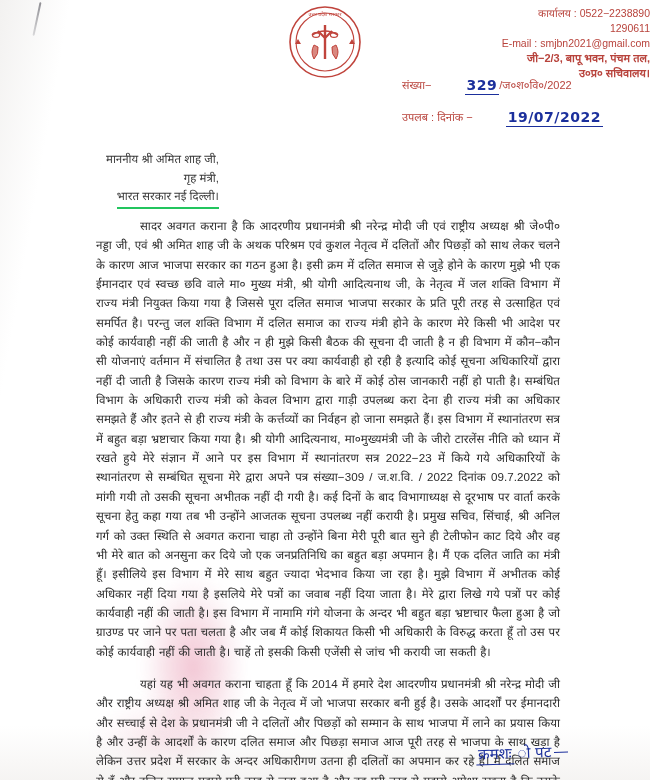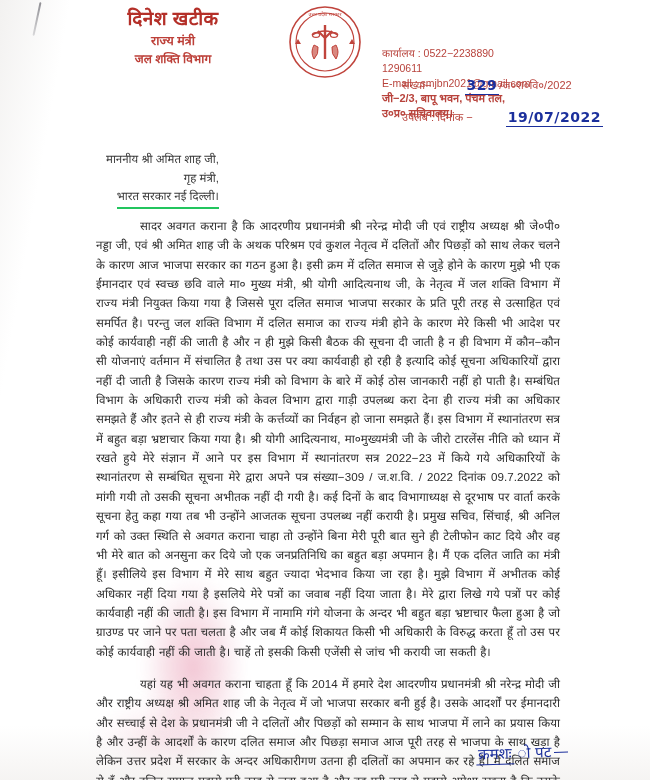--- a/index.html
+++ b/index.html
@@ -243,11 +243,6 @@
 
   <div class="letterhead">
 
-    <div class="lh-left">
-      <div class="lh-name">दिनेश खटीक</div>
-      <div class="lh-sub1">राज्य मंत्री</div>
-      <div class="lh-sub2">जल शक्ति विभाग</div>
-    </div>
 
     <div class="emblem">
       <svg viewBox="0 0 74 74" width="74" height="74" aria-hidden="true">

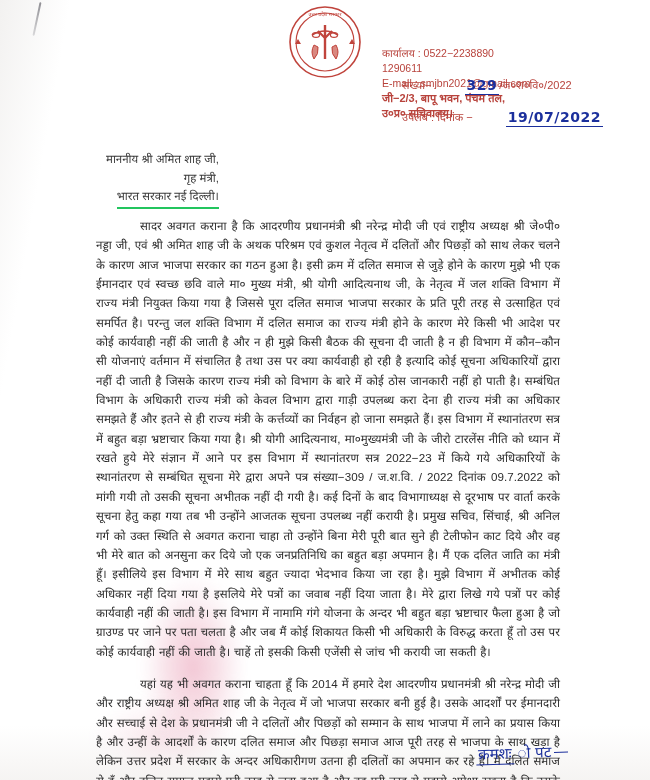--- a/index.html
+++ b/index.html
@@ -124,14 +124,13 @@
 
   .lh-right {
     position: absolute;
-    right: 16px;
+    right: 0;
     top: 6px;
     width: 252px;
-    text-align: left;
+    text-align: right;
     color: #b8433c;
     font-size: 10.5px;
     line-height: 1.42;
-    margin-top: 40px;
   }
   .lh-right .ln { white-space: nowrap; }
   .lh-right .bold { font-weight: bold; font-size: 11px; }

